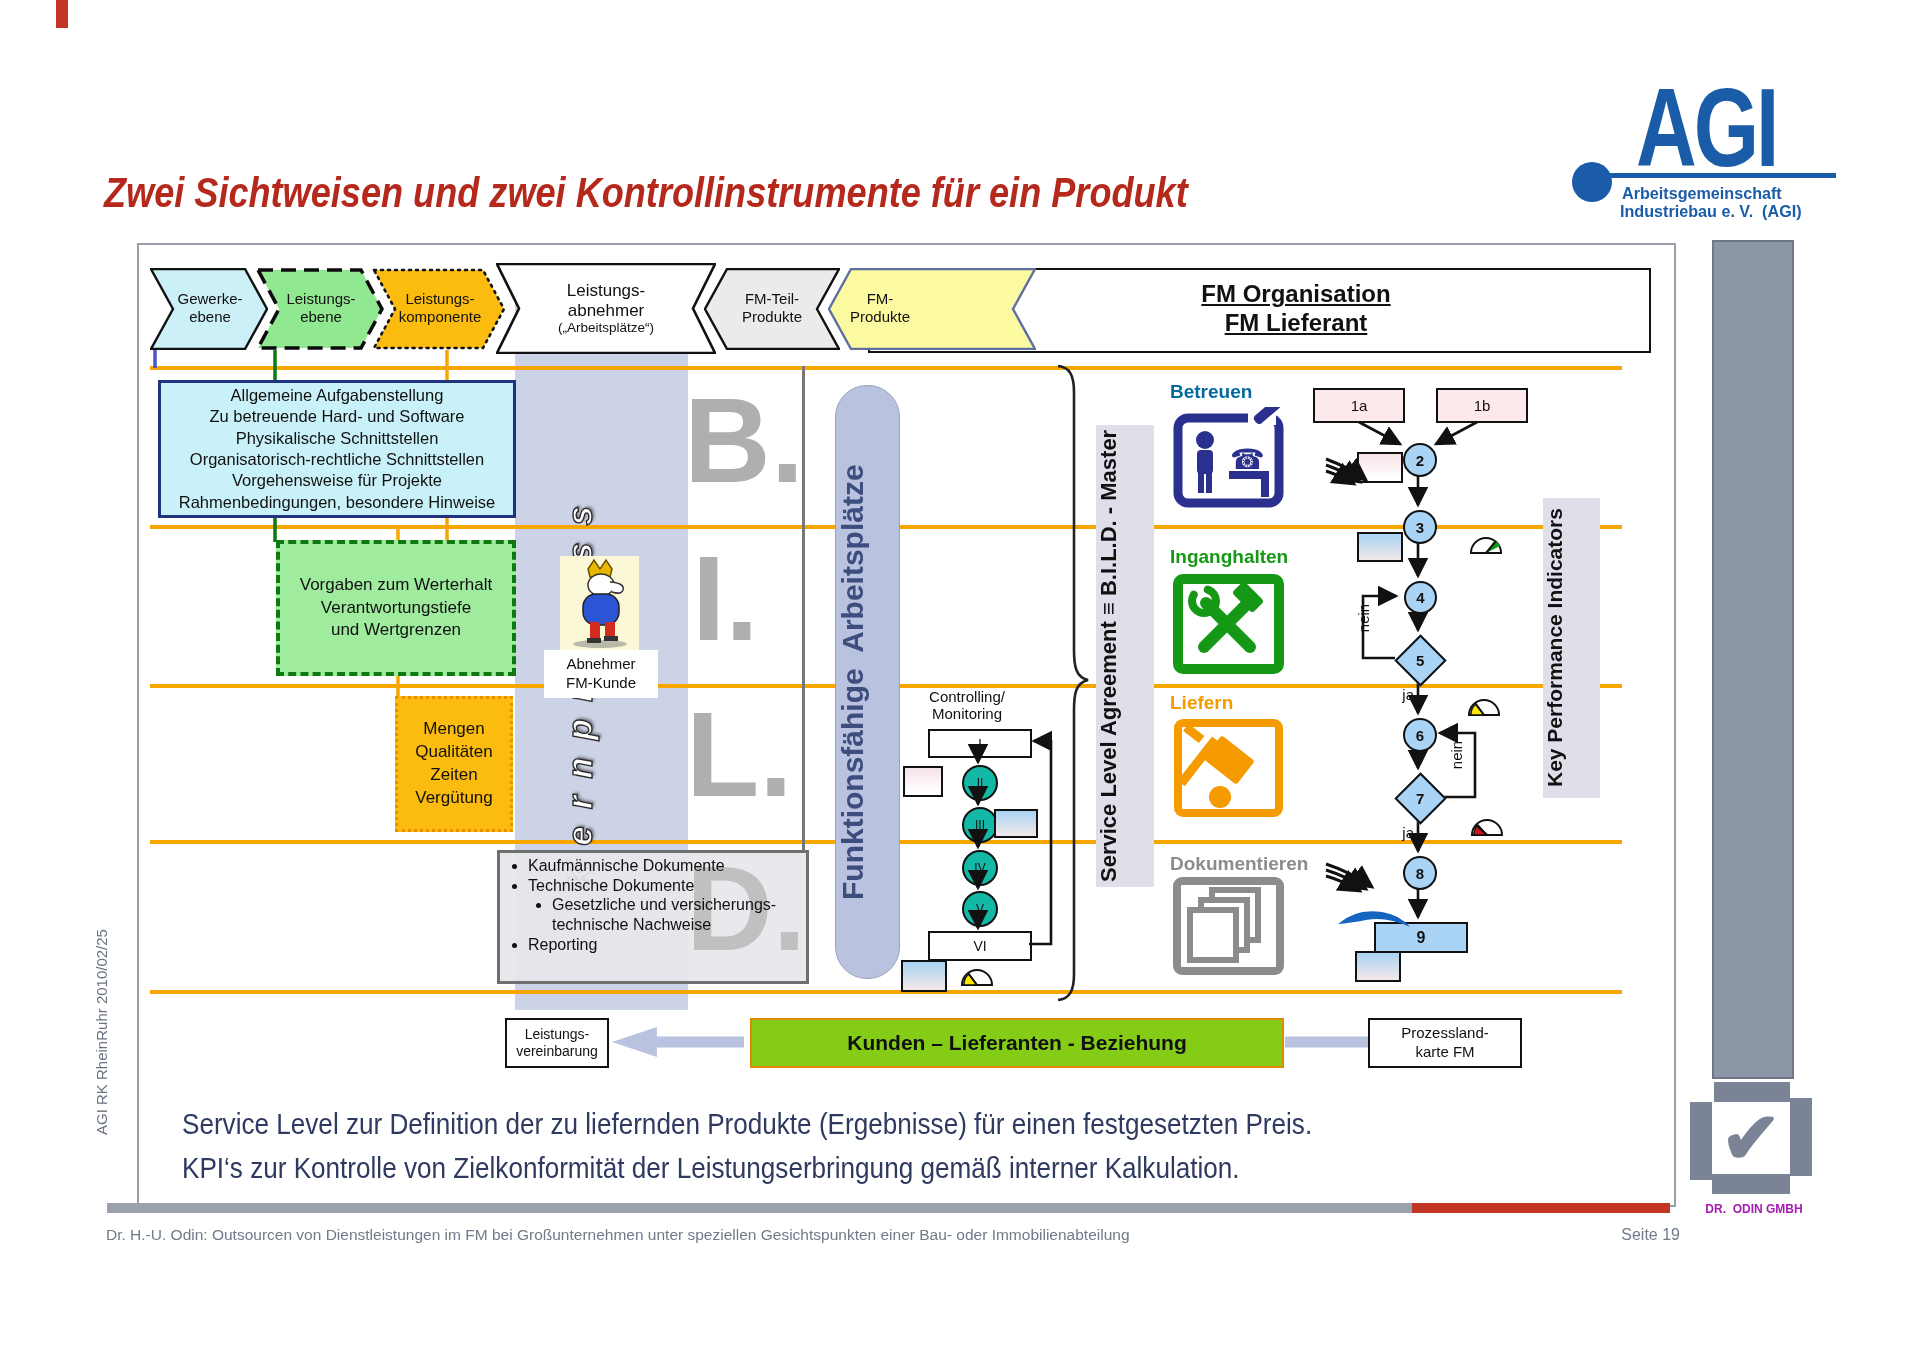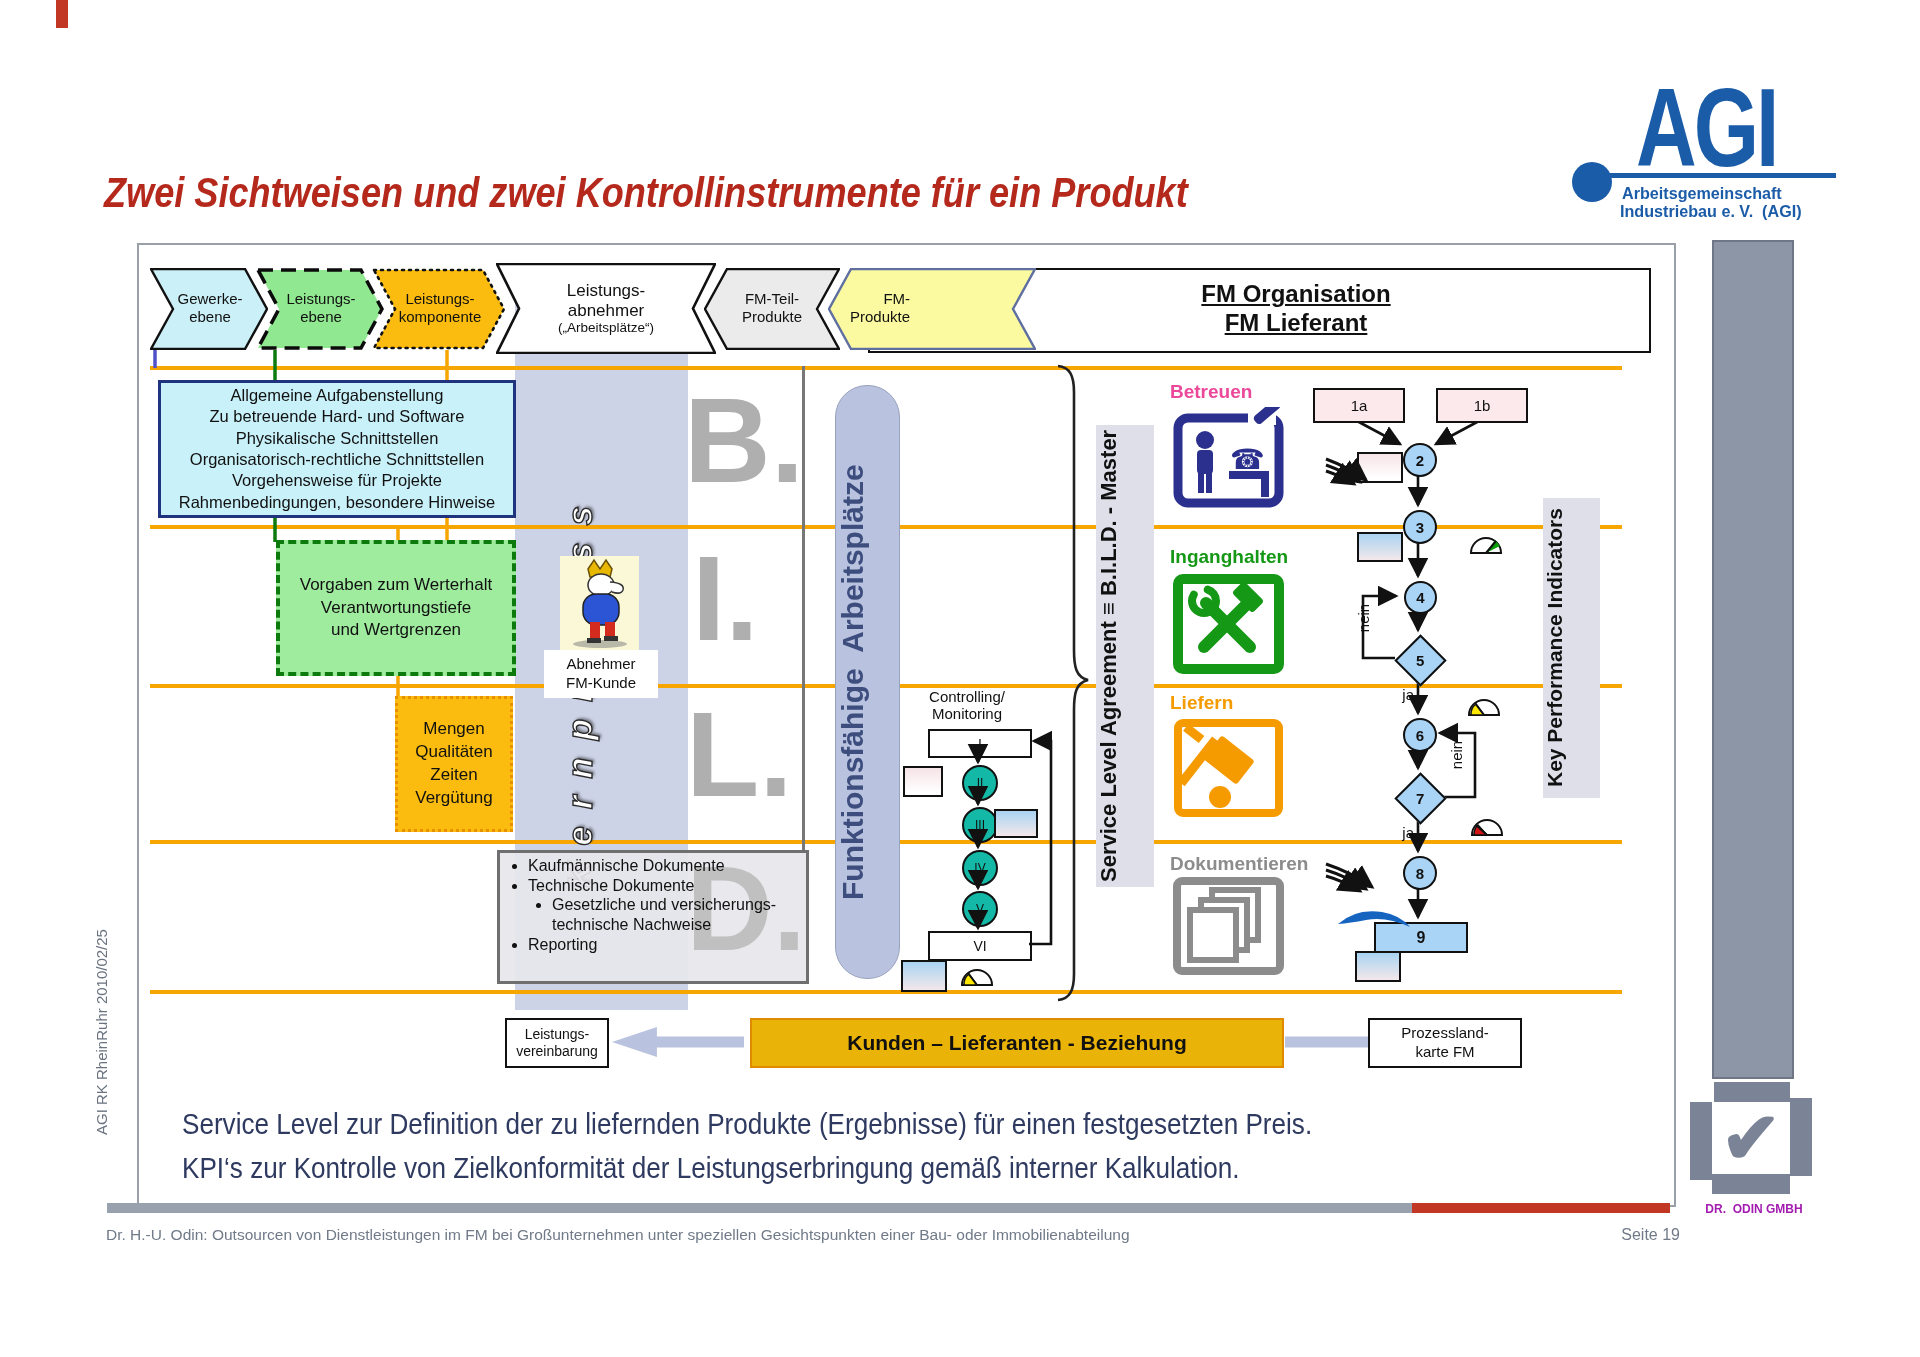--- a/index.html
+++ b/index.html
@@ -114,7 +114,7 @@
   <svg class="abs" style="left:828px;top:268px;" width="208" height="82" viewBox="0 0 208 82">
     <path d="M23,1 L207,1 L185,41 L207,81 L23,81 L1,41 Z" fill="#FCFAA0" stroke="#5F6FA0" stroke-width="2.4"></path>
     </svg>
-  <div class="chevlab pl" style="left:850px;top:268px;width:110px;height:80px;justify-content:flex-start;text-align:right;">FM-
+  <div class="chevlab pl" style="left:850px;top:268px;width:110px;height:80px;justify-content:flex-start;text-align:center;">FM-
 Produkte</div>
 
   <div class="abs flexc pl" style="left:276px;top:540px;width:232px;height:128px;background:#9FEC9F;border:4px dashed #0C7A0C;font-size:17px;line-height:1.35;">Vorgaben zum Werterhalt

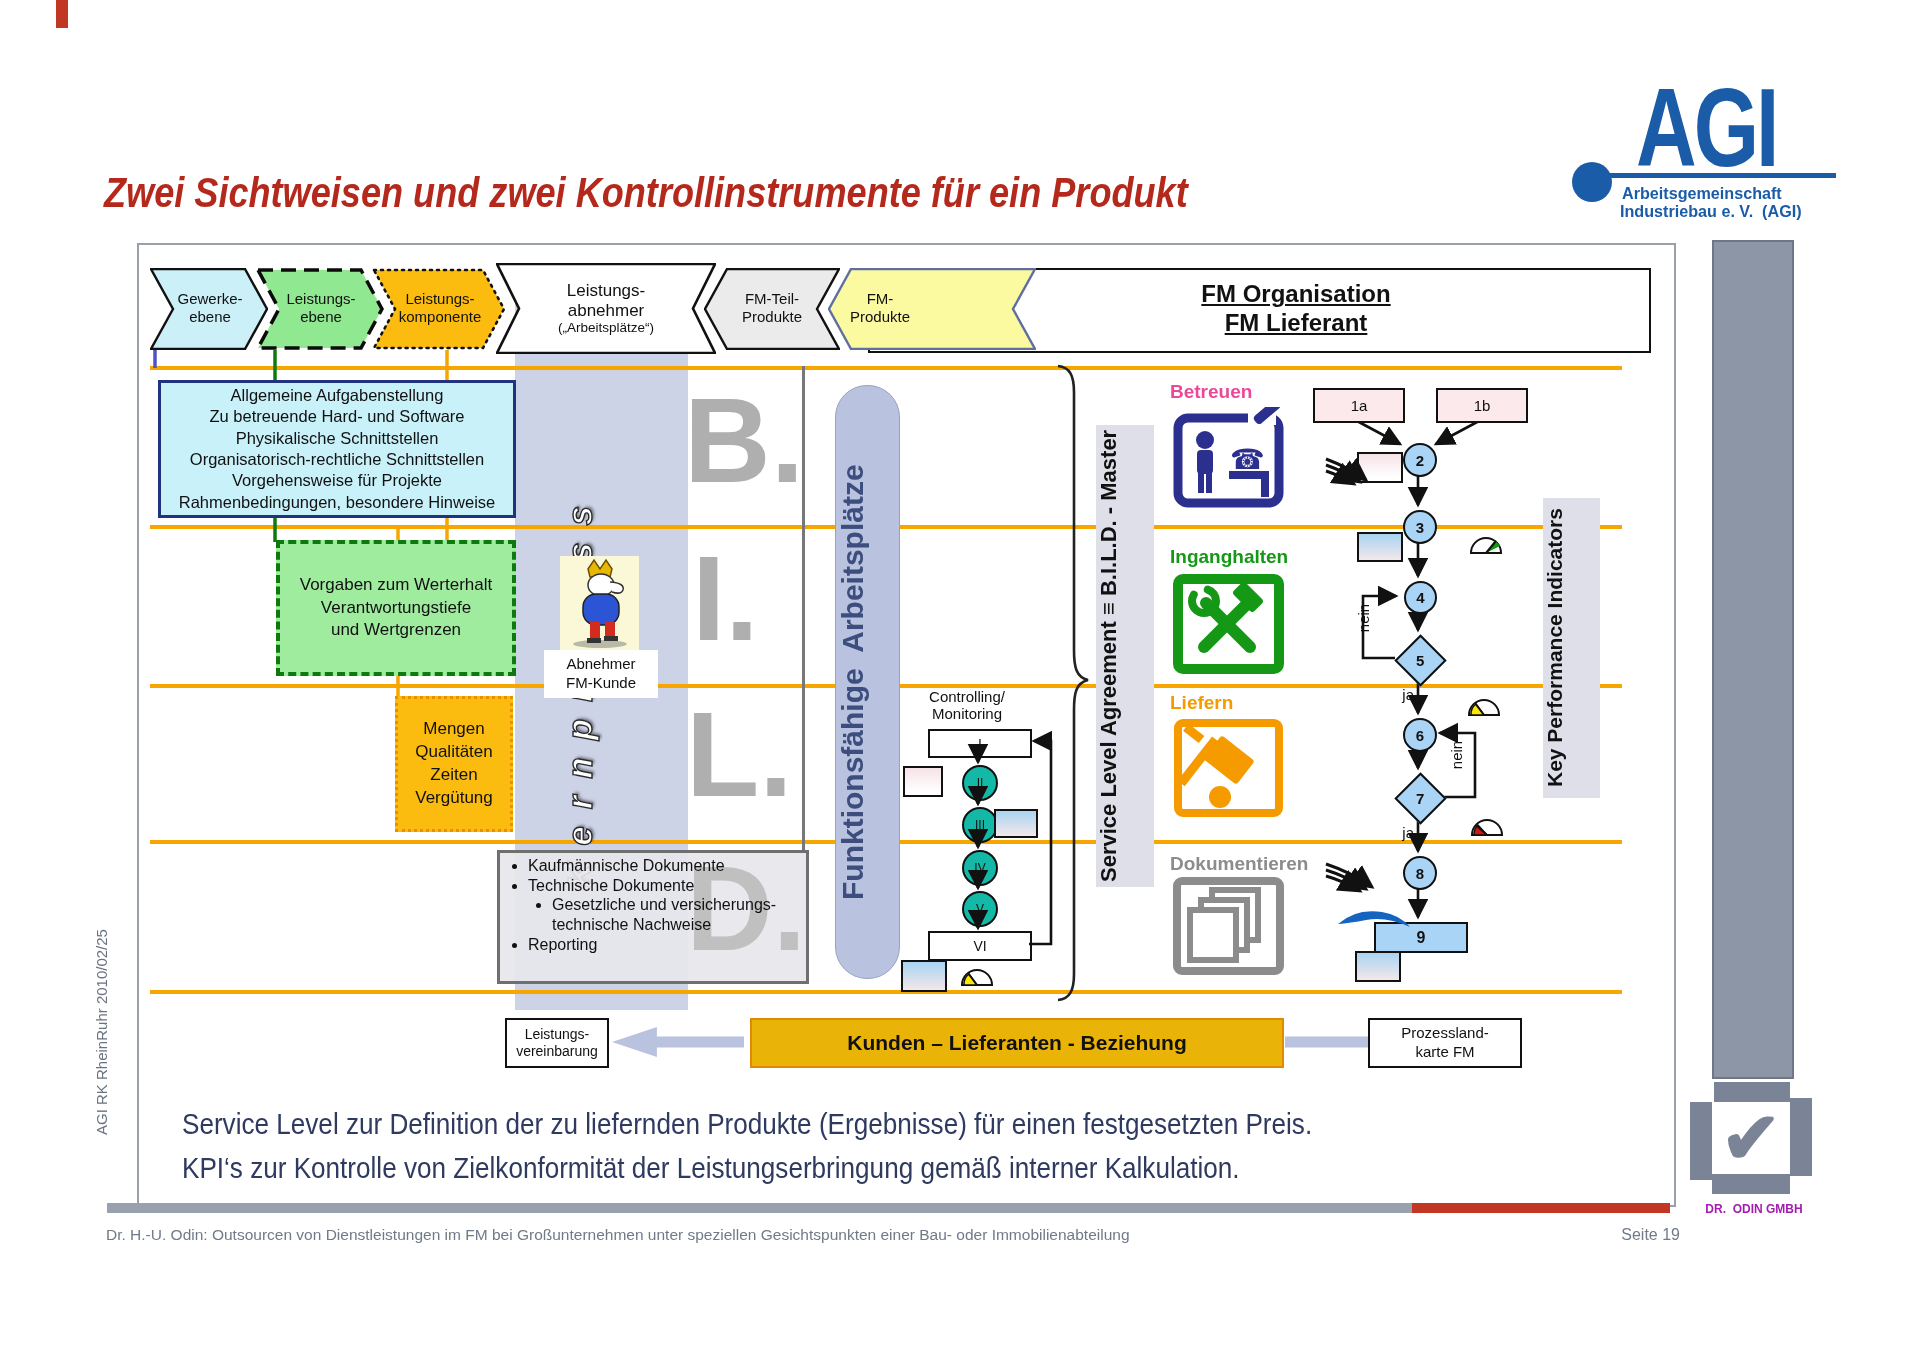--- a/index.html
+++ b/index.html
@@ -186,7 +186,7 @@
     <line x1="17" y1="22" x2="8" y2="10" stroke="#111" stroke-width="2"></line>
   </svg>
 
-  <div class="phlabel" style="left:1170px;top:381px;color:#ec4899;">Betreuen</div>
+  <div class="phlabel" style="left:1170px;top:381px;color:#0369a1;">Betreuen</div>
   <svg class="abs" style="left:1172px;top:407px;" width="113" height="102" viewBox="0 0 113 102">
     <rect x="6" y="11" width="101" height="85" rx="10" fill="none" stroke="#2B2F8E" stroke-width="9"></rect>
     <rect x="76" y="2" width="28" height="16" fill="#fff"></rect>

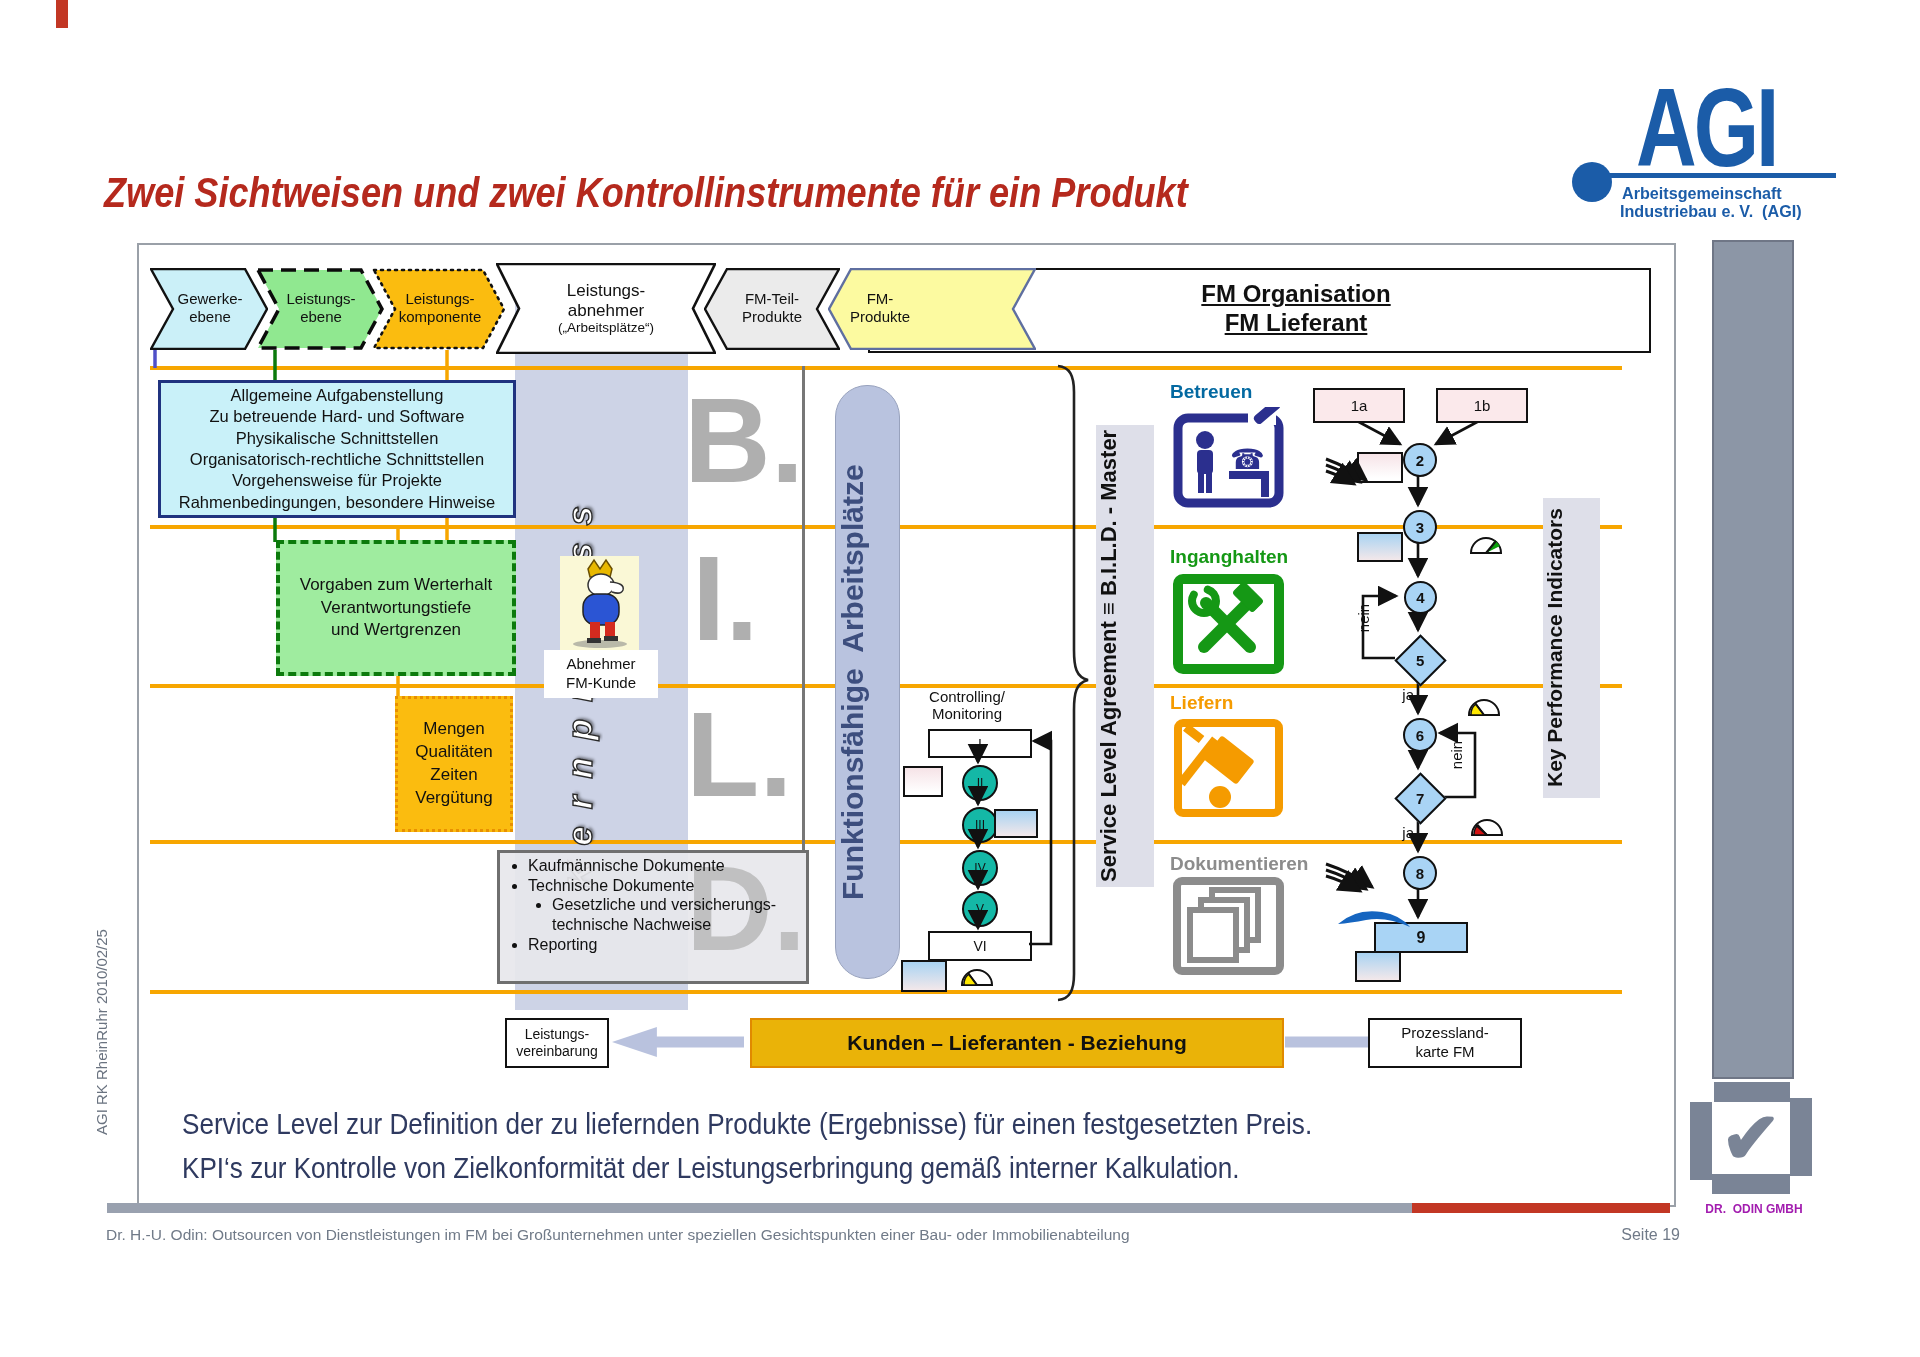--- a/index.html
+++ b/index.html
@@ -320,7 +320,7 @@
   <div class="abs flexc pl" style="left:505px;top:1018px;width:100px;height:46px;background:#fff;border:2px solid #111;font-size:14px;line-height:1.25;">Leistungs-
 vereinbarung</div>
   <div class="abs" style="left:612px;top:1027px;width:132px;height:30px;background:#B9C2DE;clip-path:polygon(0 50%,34% 0,34% 32%,100% 32%,100% 68%,34% 68%,34% 100%);"></div>
-  <div class="abs flexc" style="left:750px;top:1018px;width:530px;height:46px;background:#eab308;border:2.5px solid #E08A00;font-size:21px;font-weight:bold;">Kunden – Lieferanten - Beziehung</div>
+  <div class="abs flexc" style="left:750px;top:1018px;width:530px;height:46px;background:#84cc16;border:2.5px solid #E08A00;font-size:21px;font-weight:bold;">Kunden – Lieferanten - Beziehung</div>
   <div class="abs" style="left:1285px;top:1027px;width:132px;height:30px;background:#B9C2DE;clip-path:polygon(100% 50%,66% 0,66% 32%,0 32%,0 68%,66% 68%,66% 100%);"></div>
   <div class="abs flexc pl" style="left:1368px;top:1018px;width:150px;height:46px;background:#fff;border:2px solid #111;font-size:15px;line-height:1.25;">Prozessland-
 karte FM</div>

